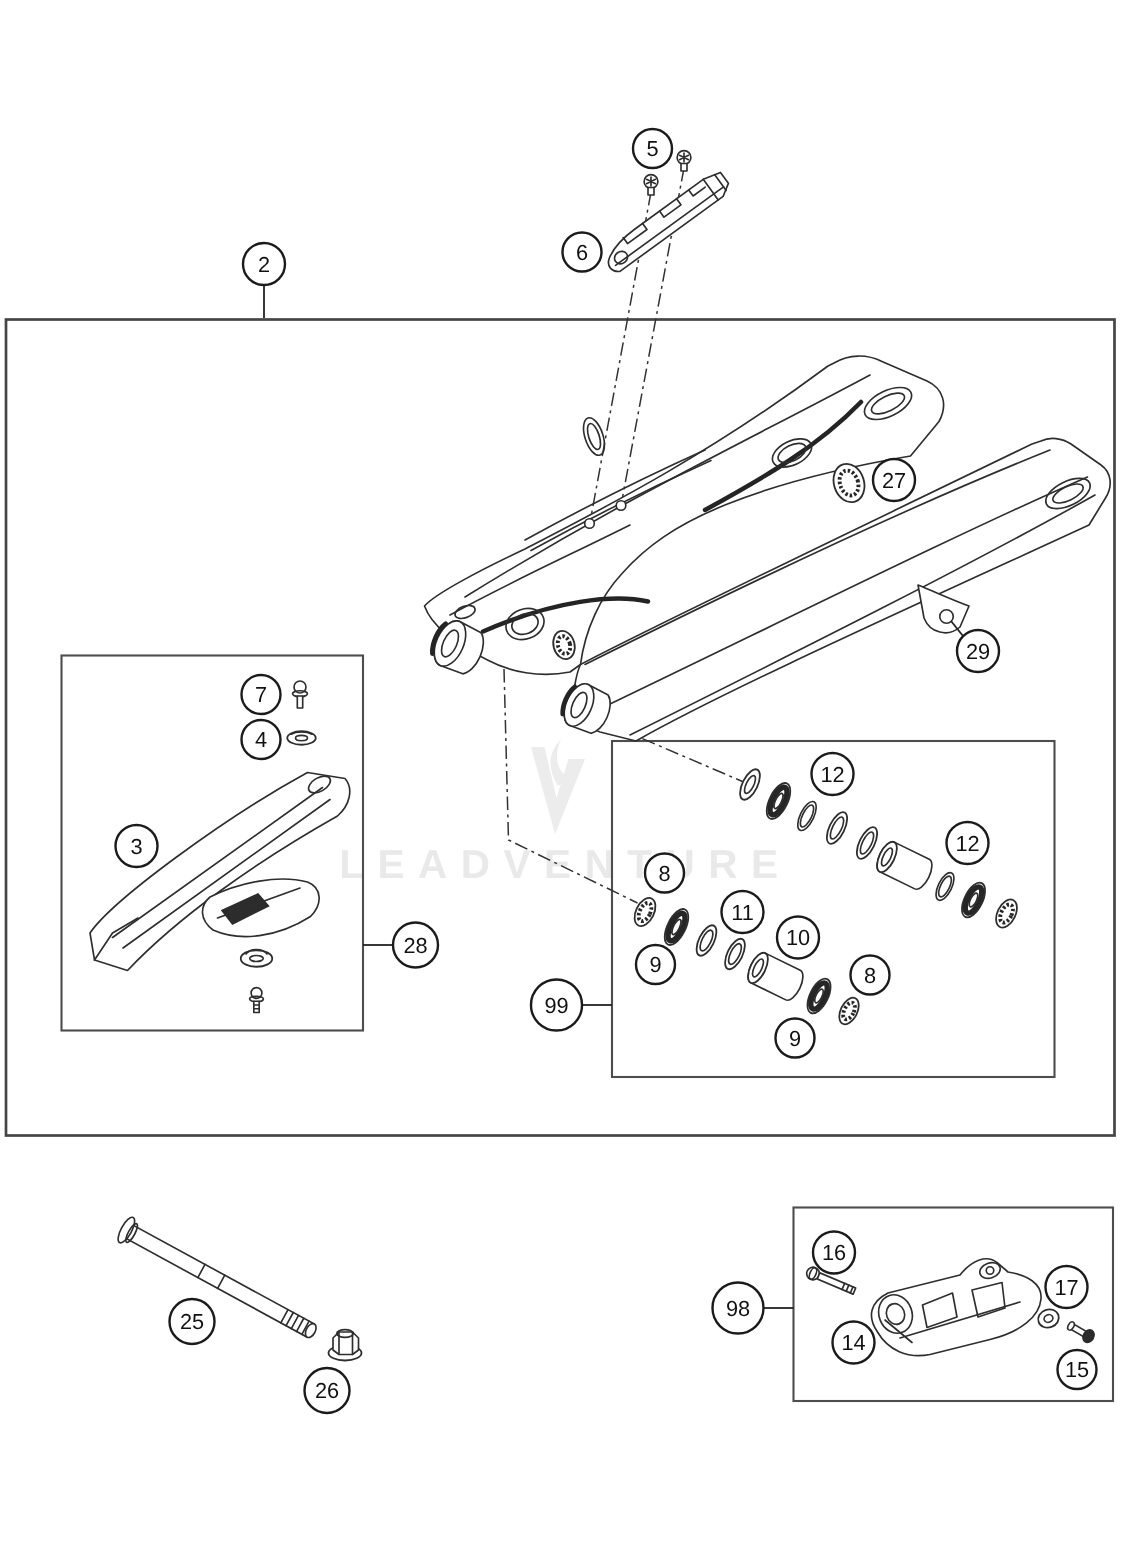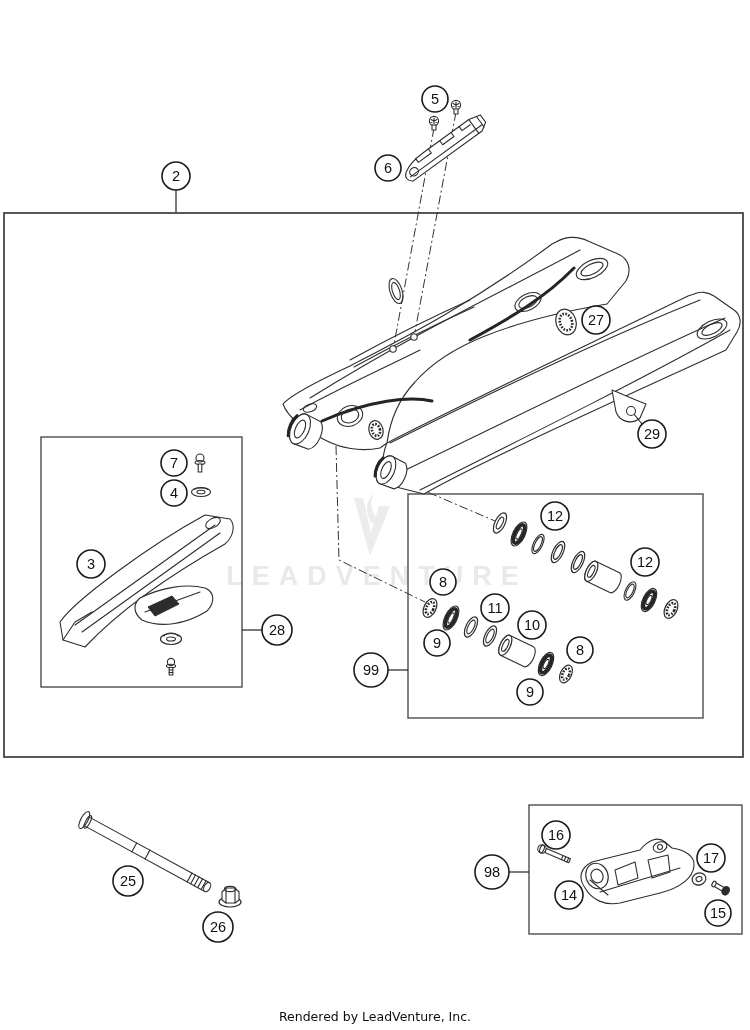--- a/index.html
+++ b/index.html
@@ -408,7 +408,6 @@
   </g>
 </svg>
 
-<div class="footer">Rendered by LeadVenture, Inc.</div>
 </div>
 
 </body></html>

